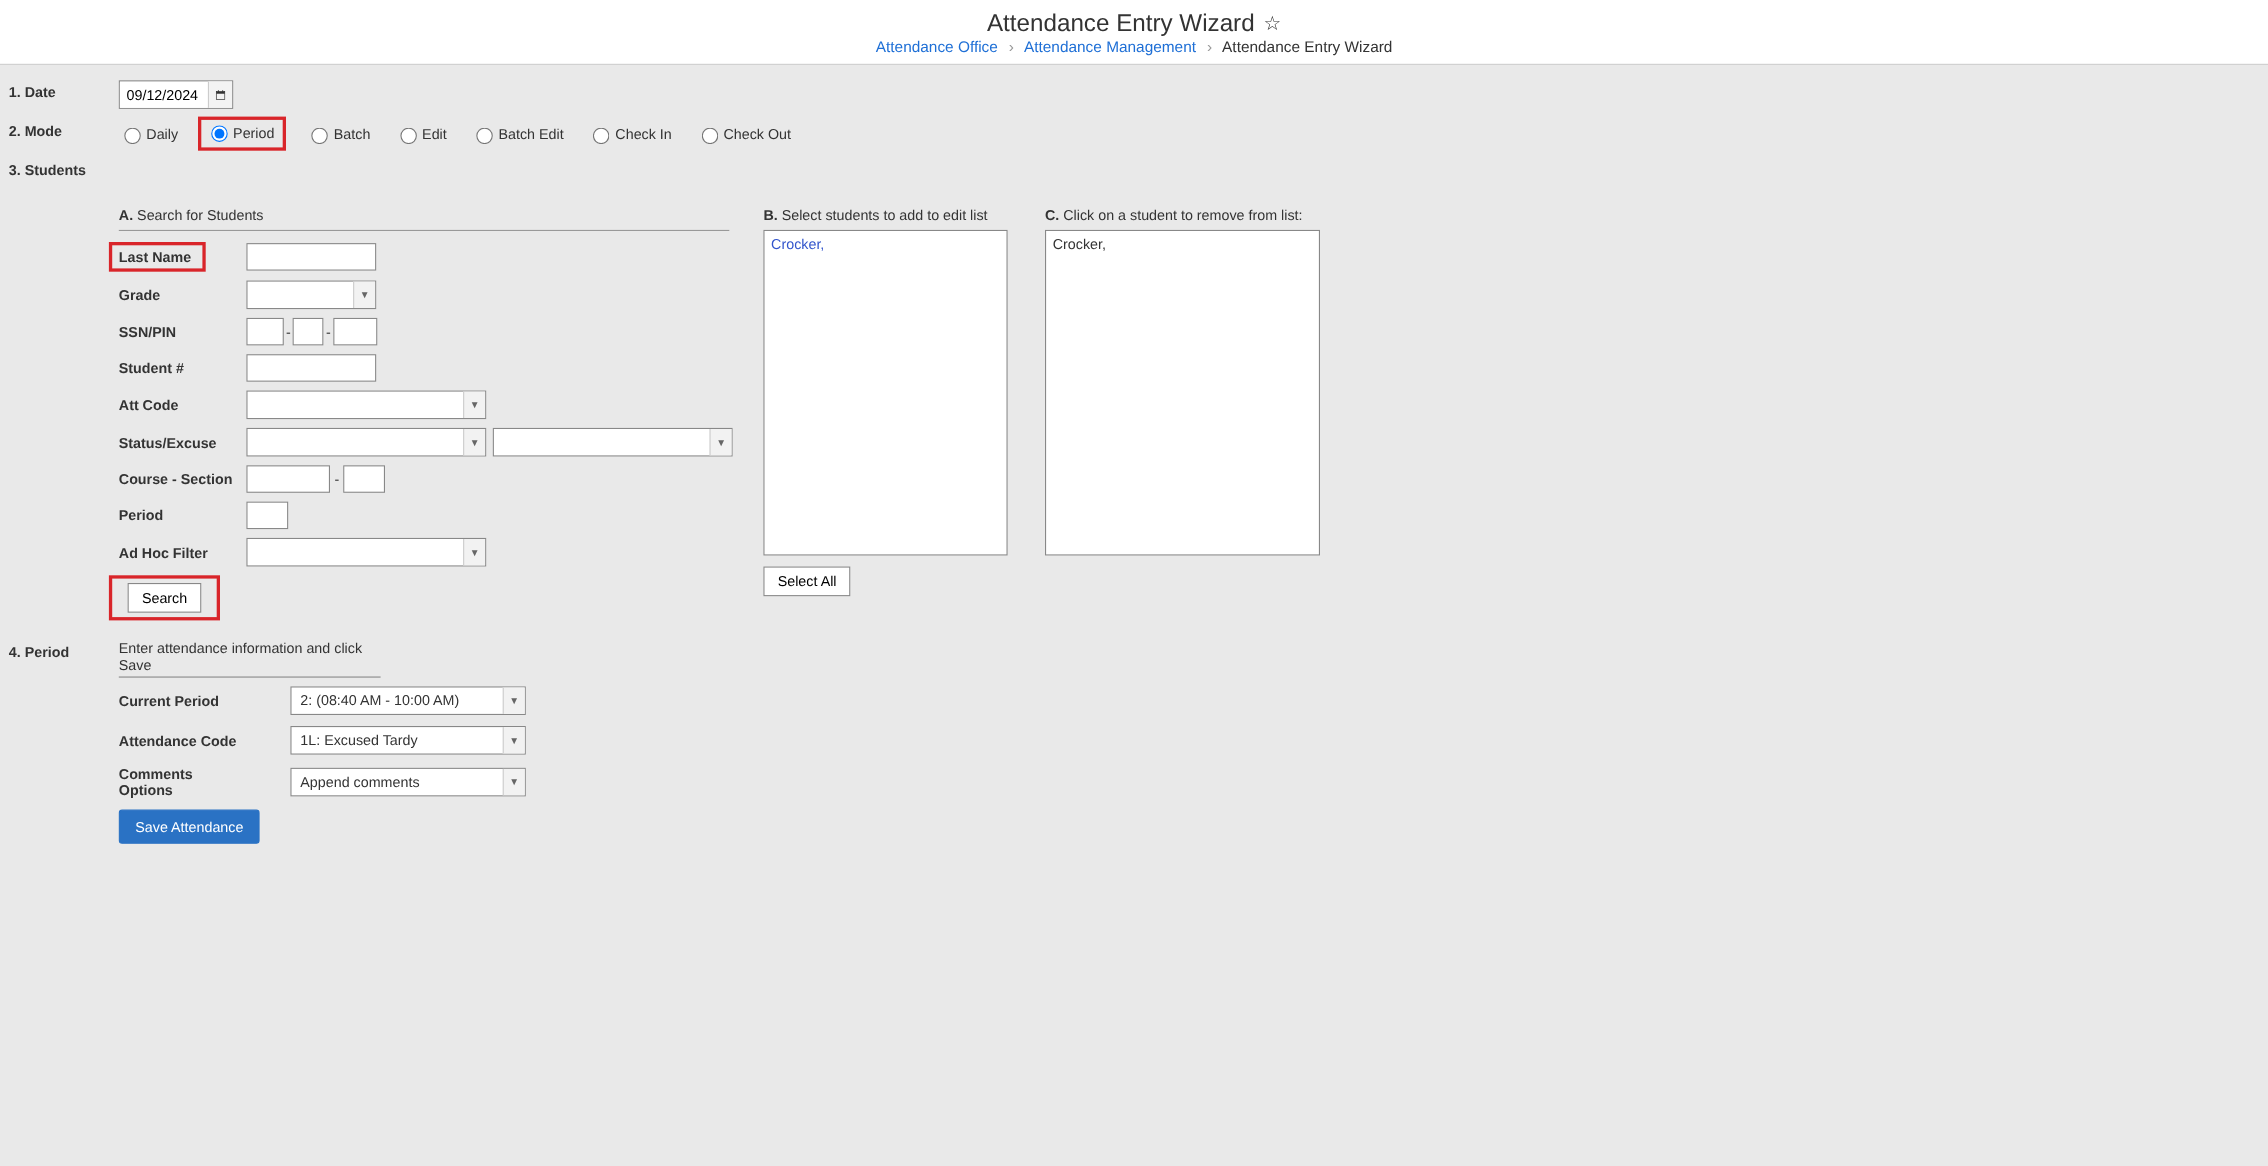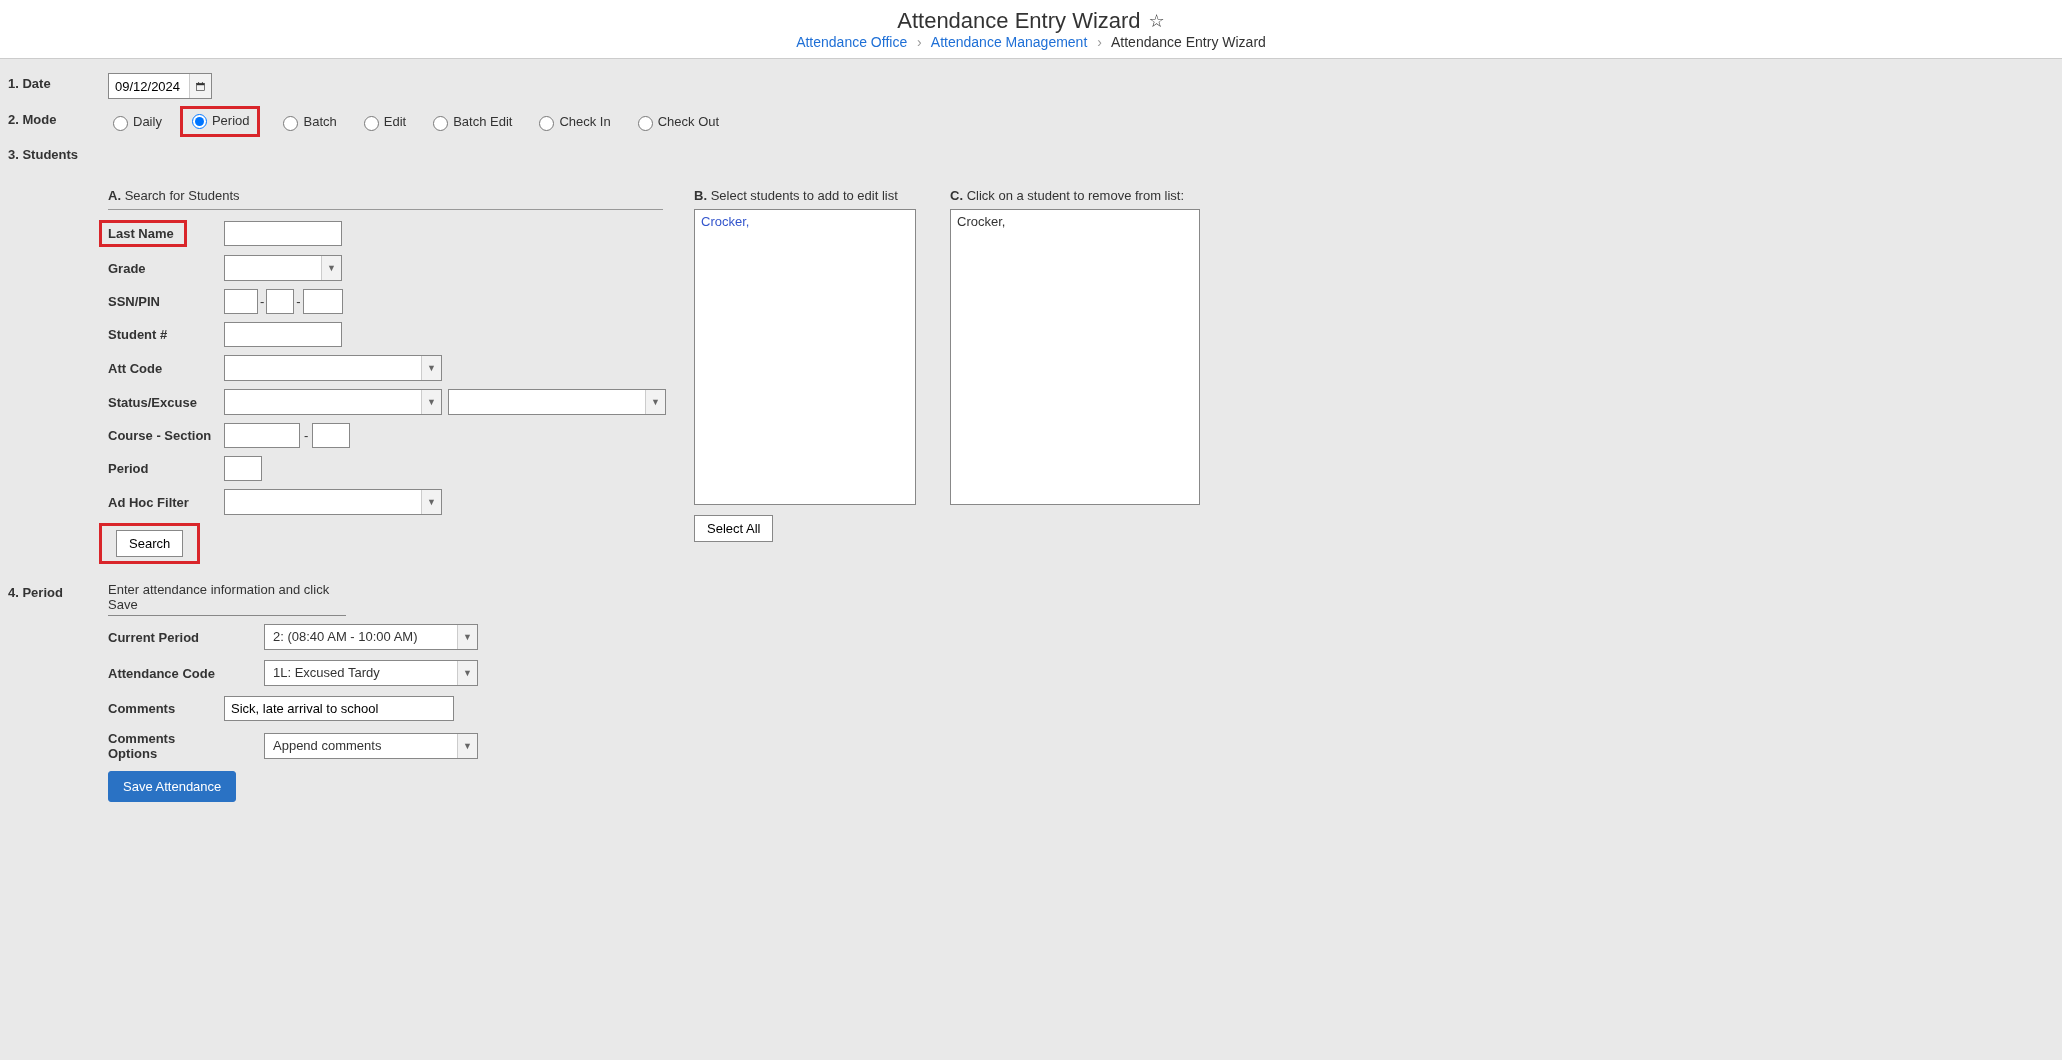--- a/index.html
+++ b/index.html
@@ -470,10 +470,6 @@
         </span>
       </div>
 
-      <div class="p-row">
-        <div class="p-label">Comments</div>
-        <input class="text w-230" value="Sick, late arrival to school" style="">
-      </div>
 
       <div class="p-row">
         <div class="p-label">Comments Options</div>

